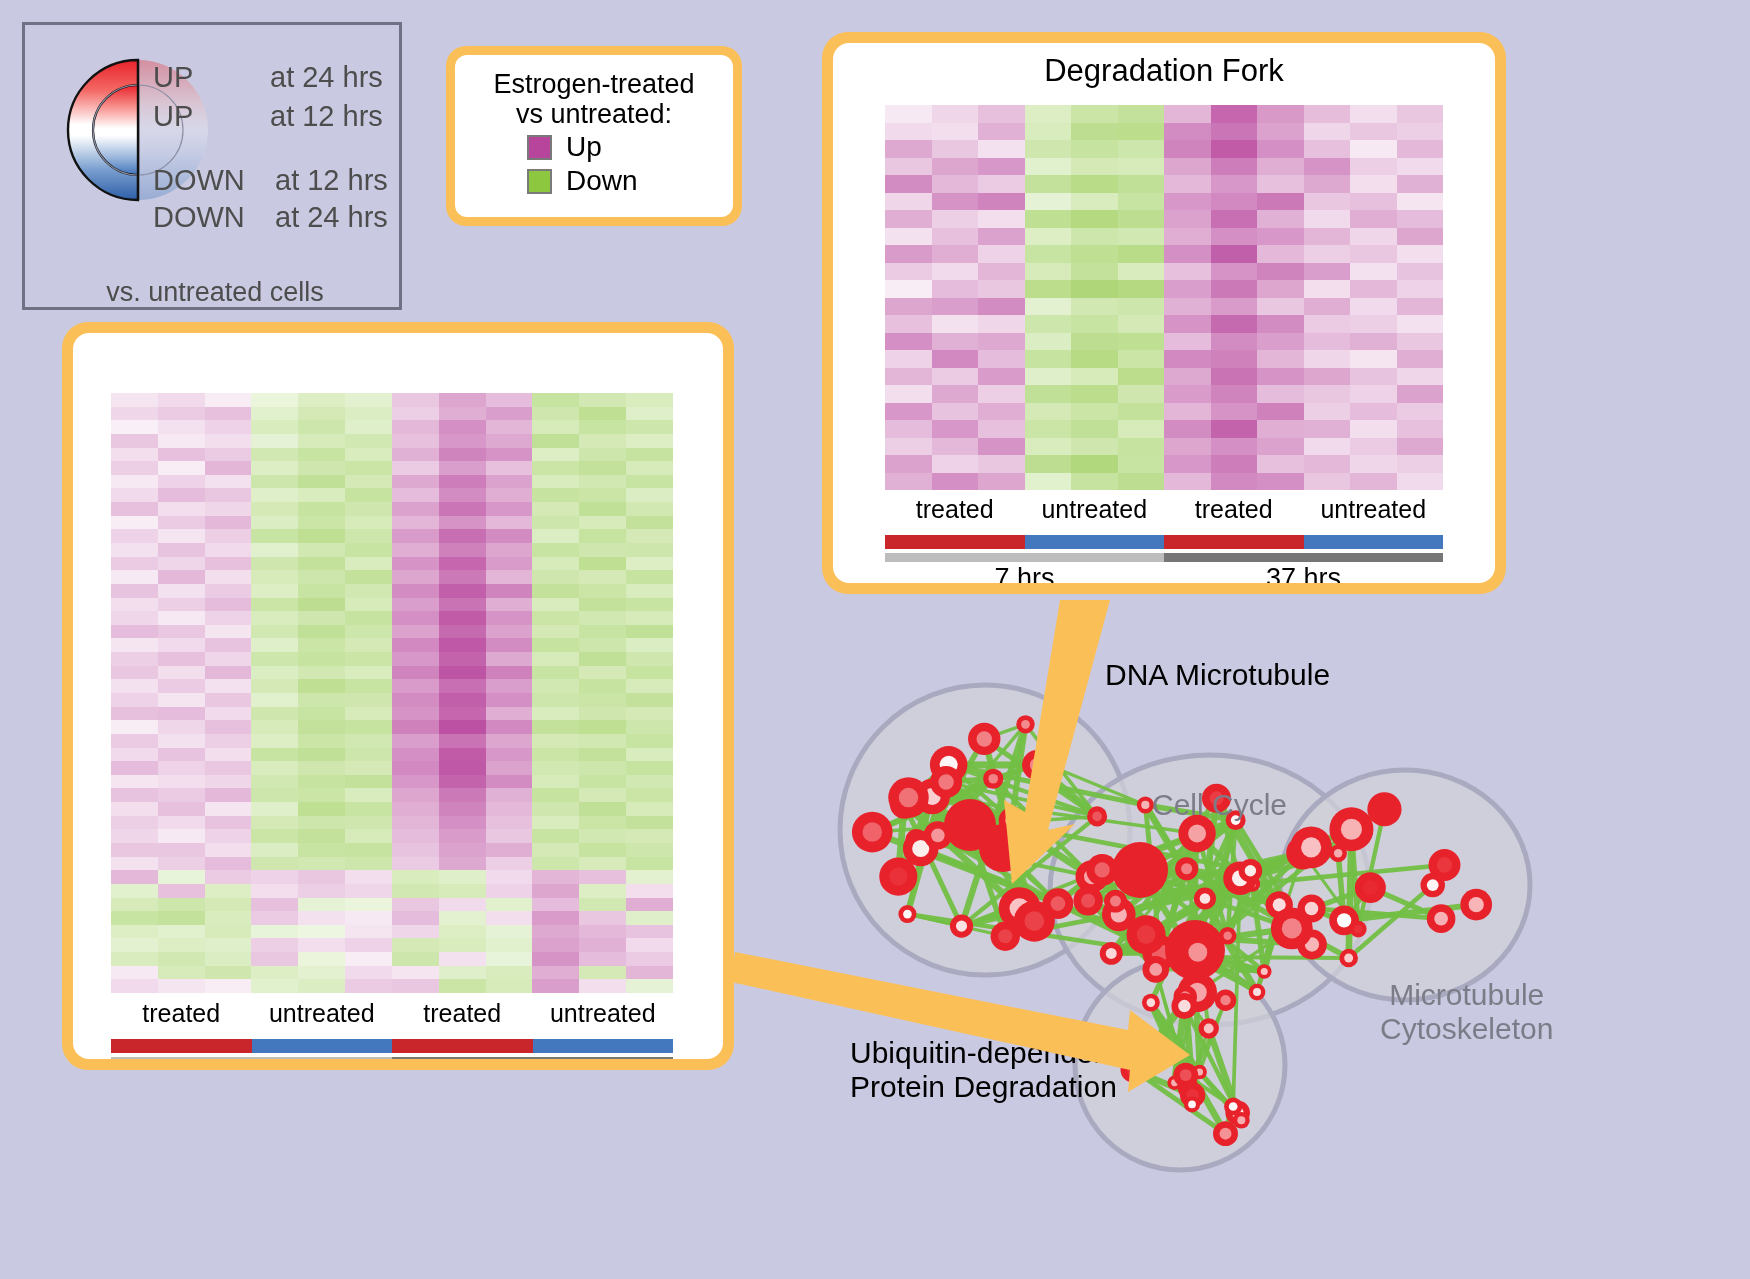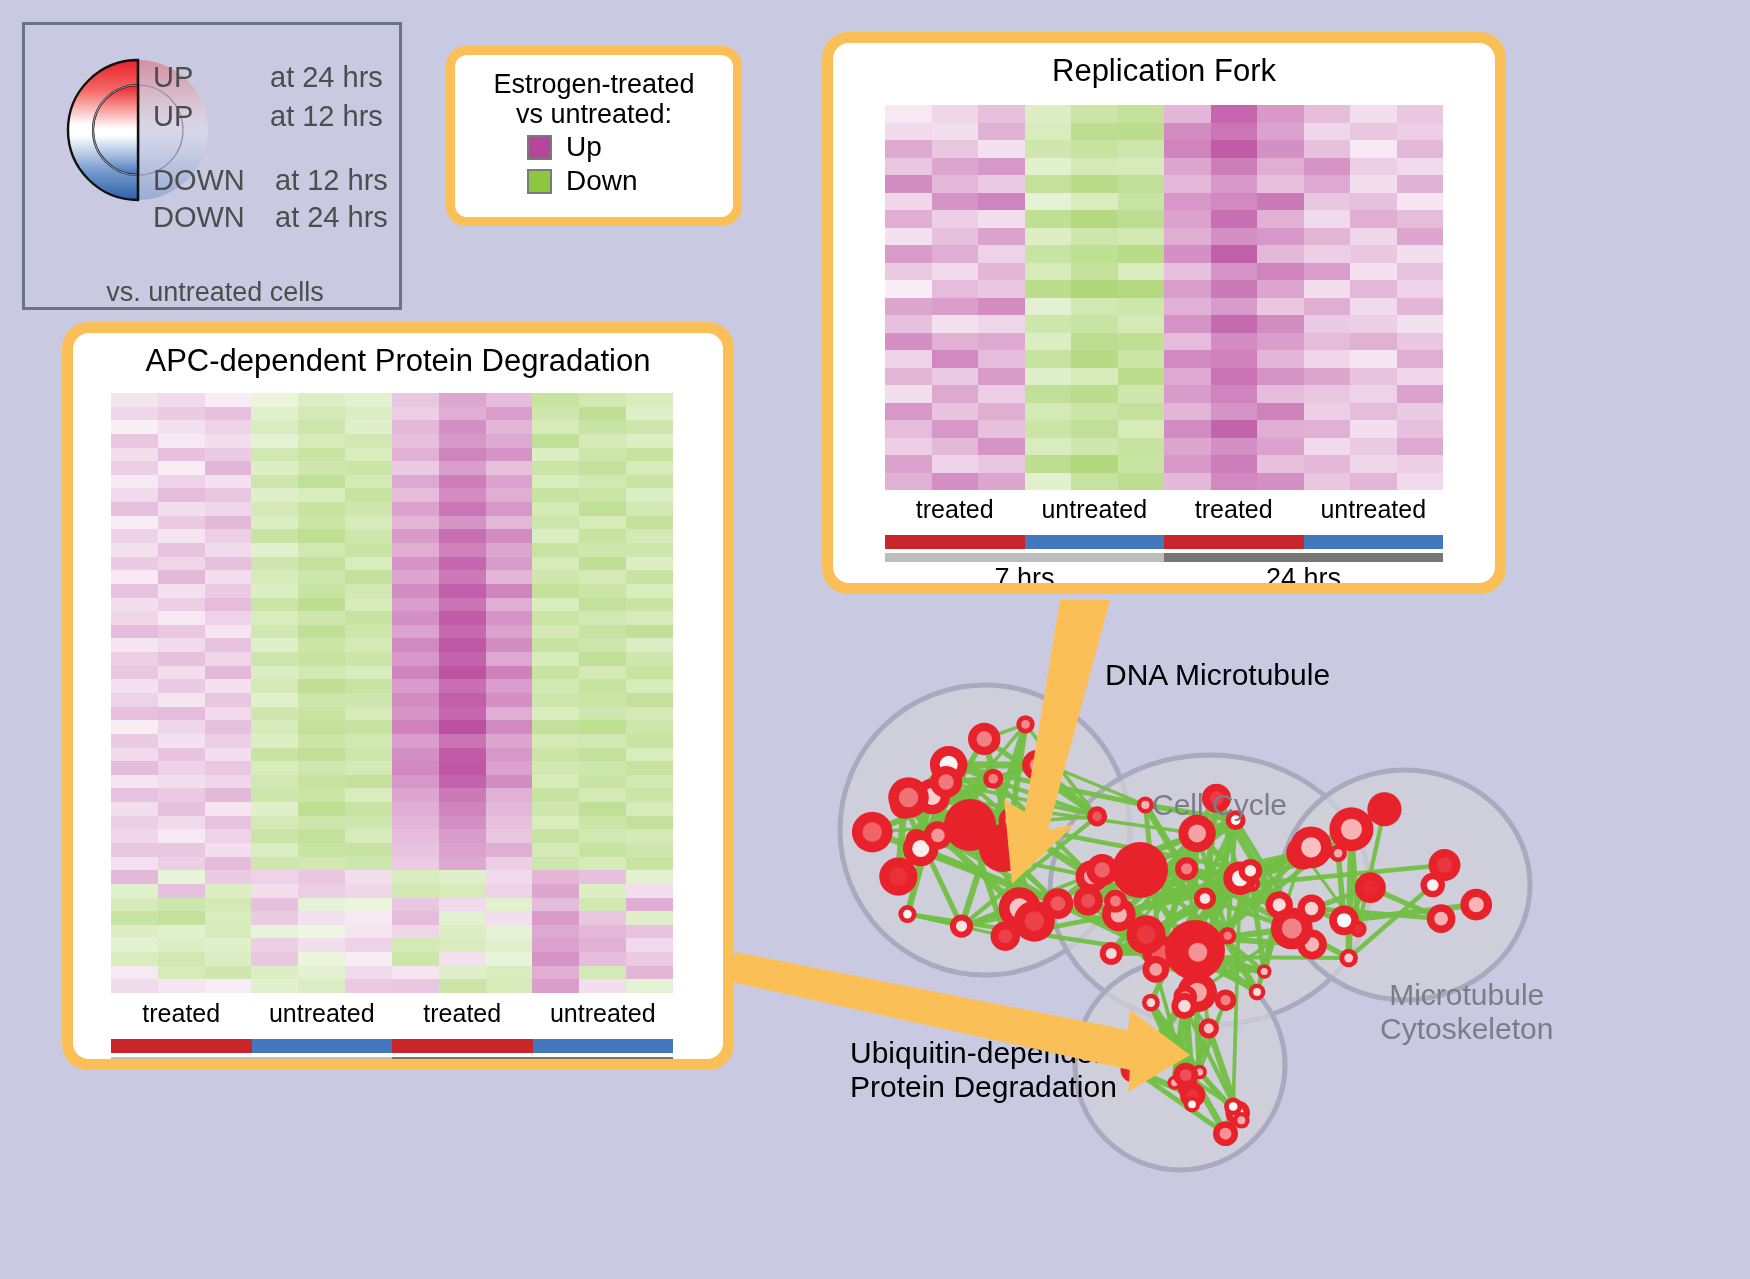--- a/index.html
+++ b/index.html
@@ -135,7 +135,7 @@
 
 <div class="abs panel" id="panel-rf">
   <div class="panel-inner">
-    <div class="panel-title">Replication Fork</div>
+    <div class="panel-title">Degradation Fork</div>
     <div class="hm" id="hm-rf" style="left: 52px; top: 62px; width: 558px; height: 385px; grid-template-columns: repeat(12, 1fr); grid-template-rows: repeat(22, 1fr);">
         <div style="background:rgb(246,233,243)"></div>
         <div style="background:rgb(239,214,233)"></div>

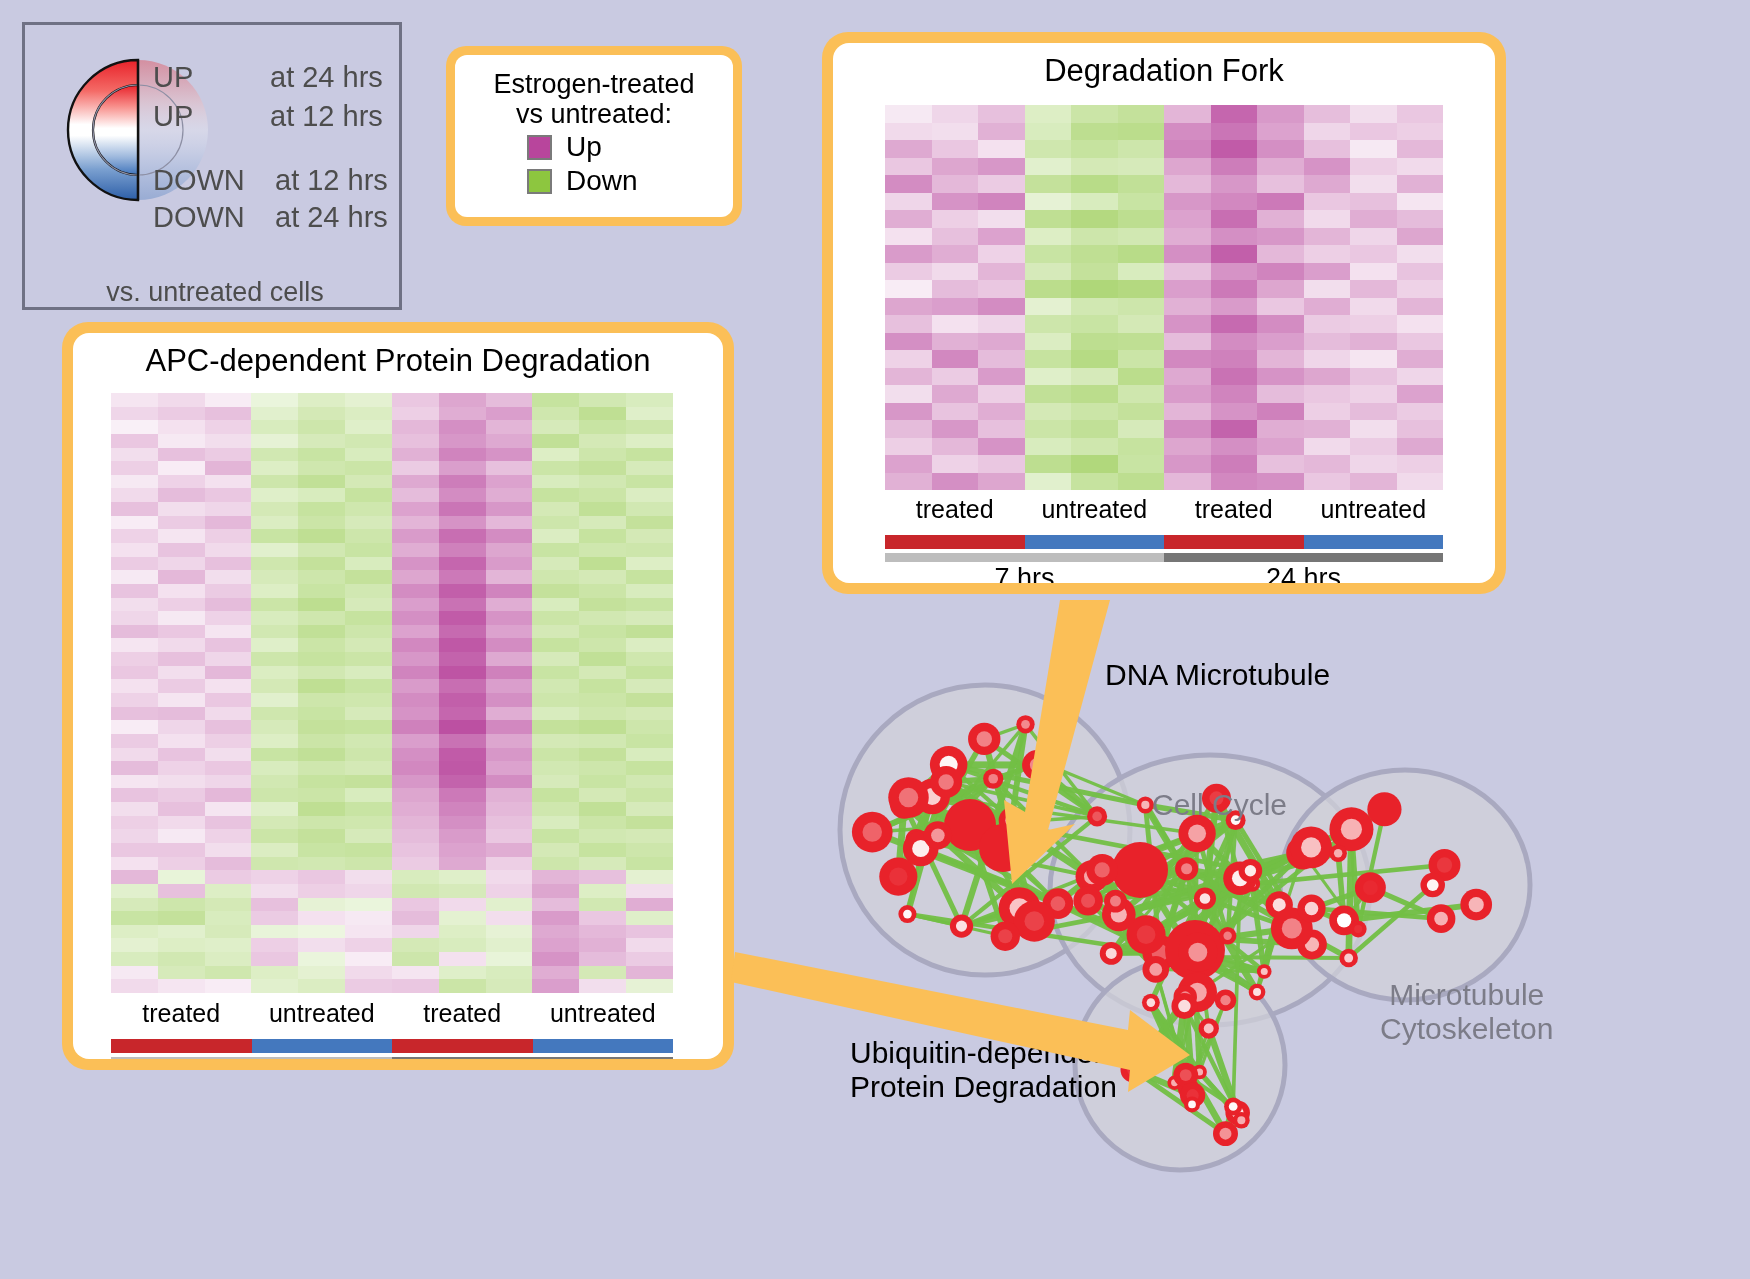--- a/index.html
+++ b/index.html
@@ -428,7 +428,6 @@
 
 <div class="abs panel" id="panel-apc">
   <div class="panel-inner">
-    <div class="panel-title">APC-dependent Protein Degradation</div>
     <div class="hm" id="hm-apc" style="left: 38px; top: 60px; width: 562px; height: 600px; grid-template-columns: repeat(12, 1fr); grid-template-rows: repeat(44, 1fr);">
         <div style="background:rgb(245,229,241)"></div>
         <div style="background:rgb(241,218,235)"></div>

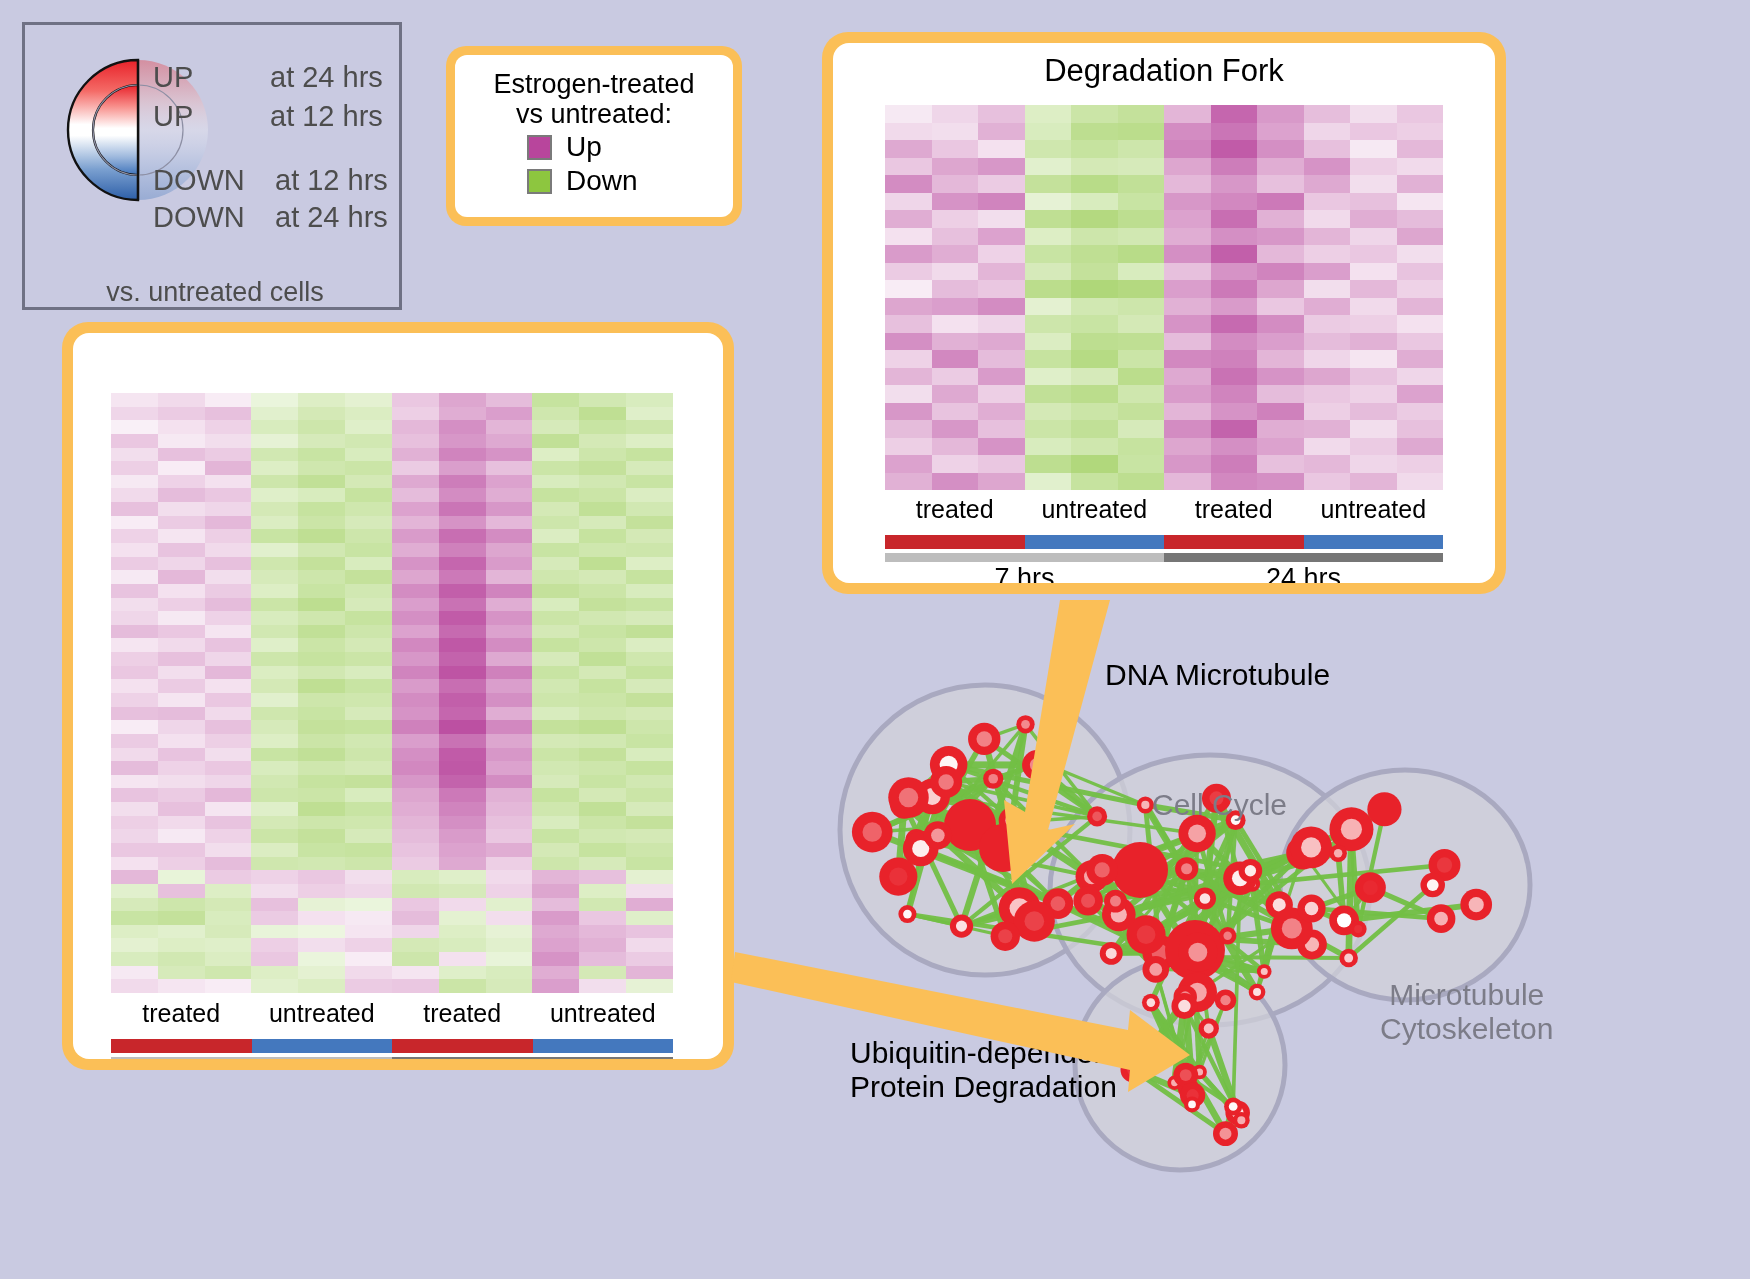--- a/index.html
+++ b/index.html
@@ -421,7 +421,7 @@
     </div>
     <div class="time-labels" id="rf-tlab" style="left: 52px; top: 520px; width: 558px; height: 36px;">
       <span>7 hrs</span>
-      <span>24 hrs</span>
+      <span>37 hrs</span>
     </div>
   </div>
 </div>

